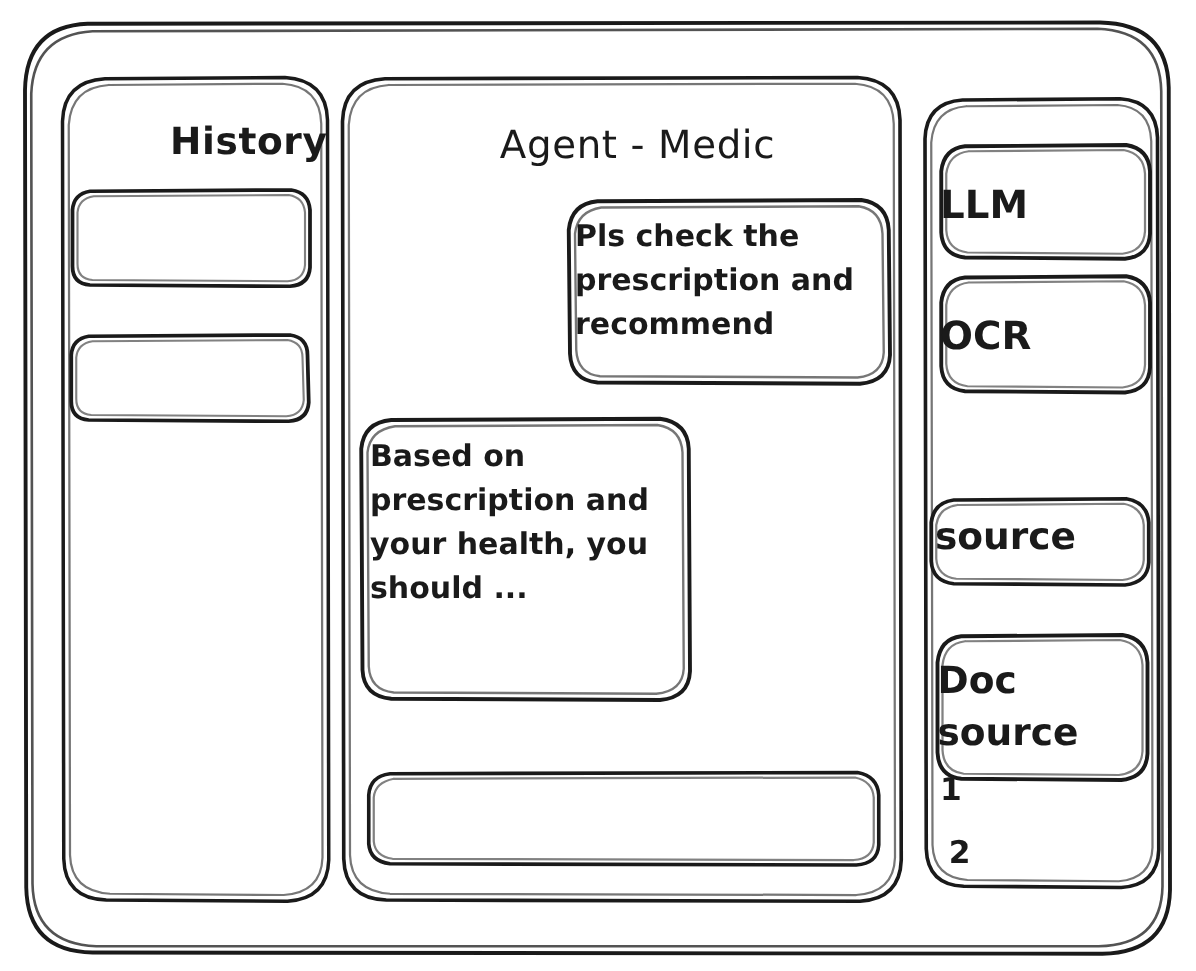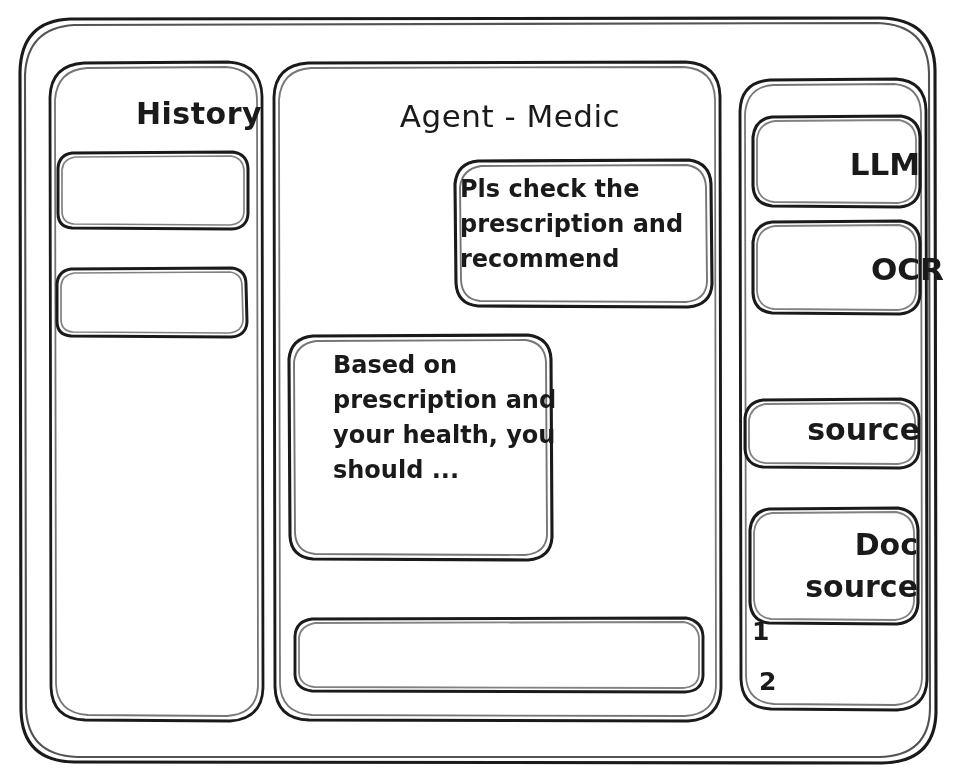--- a/index.html
+++ b/index.html
@@ -49,7 +49,7 @@
 
   
   .rail-label{
-    position:absolute;text-align:right;
+    position:absolute;text-align:left;
     font-weight:700;color:#1a1a1a;
   }
   #rail-llm-label{left:752px;top:146px;width:168px;font-size:31px;}

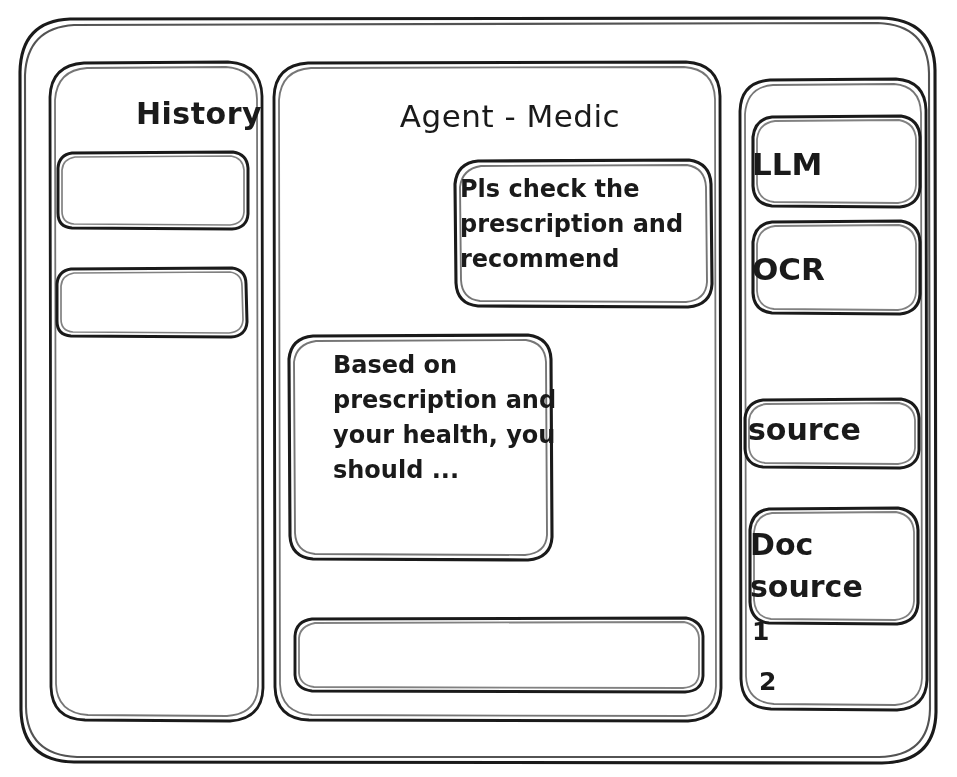--- a/index.html
+++ b/index.html
@@ -45,7 +45,7 @@
     color:#1a1a1a;
   }
   #user-bubble-text{left:460px;top:172px;width:248px;}
-  #assistant-bubble-text{left:296px;top:348px;width:246px;padding-left:37px;}
+  #assistant-bubble-text{left:296px;top:348px;width:246px;}
 
   
   .rail-label{

